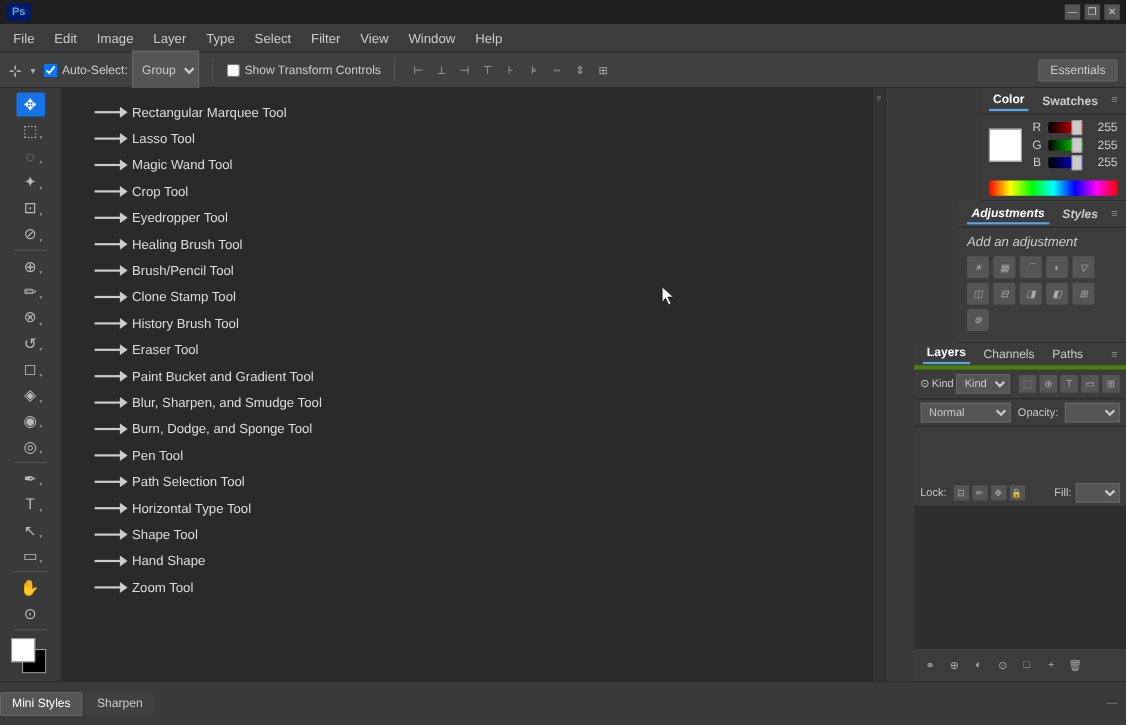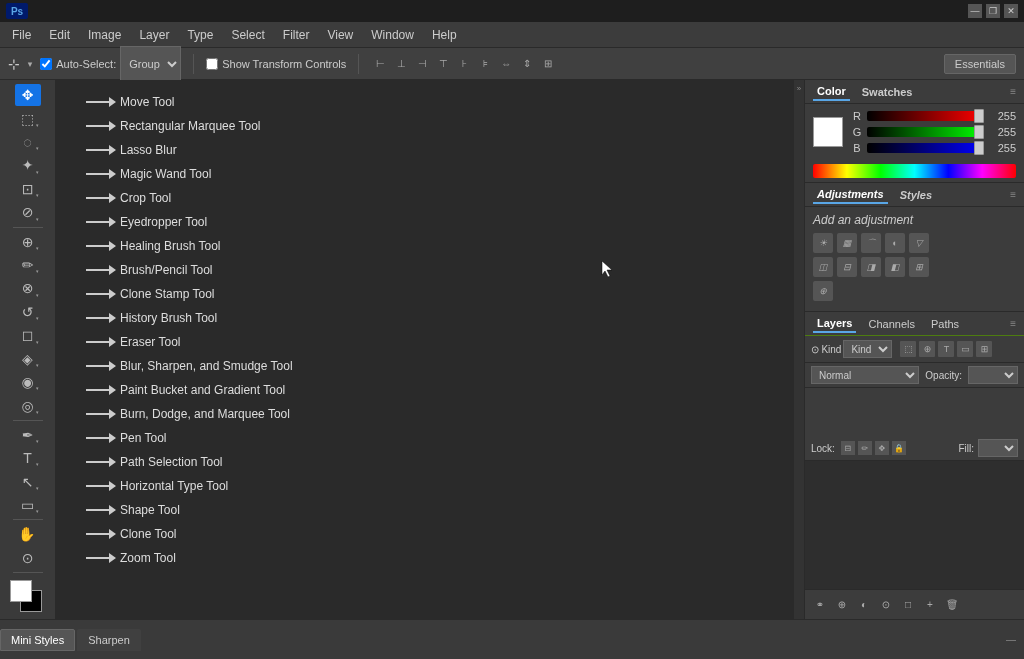--- a/index.html
+++ b/index.html
@@ -288,6 +288,7 @@
       flex-direction: column;
       flex-shrink: 0;
       border-left: 1px solid #2a2a2a;
+      align-items: flex-end;
     }
 
     

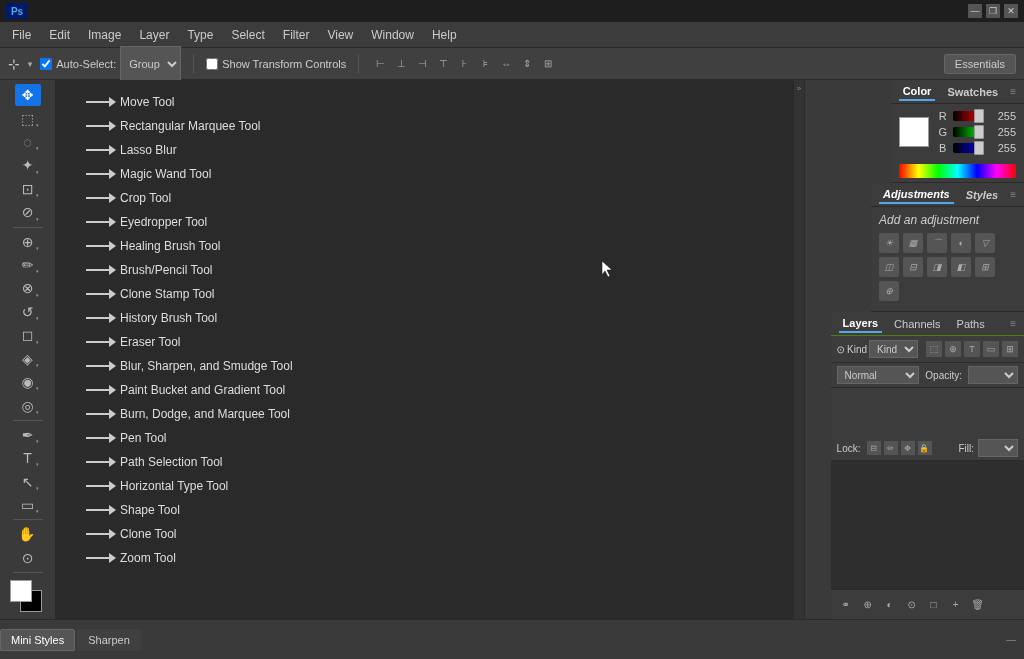--- a/index.html
+++ b/index.html
@@ -755,10 +755,6 @@
   <div class="canvas-area">
 
     <div class="tool-labels-panel">
-      <div class="tool-label-row">
-        <span class="arrow-line"></span>
-        <span class="tool-label-text">Move Tool</span>
-      </div>
       <div class="tool-label-row">
         <span class="arrow-line"></span>
         <span class="tool-label-text">Rectangular Marquee Tool</span>

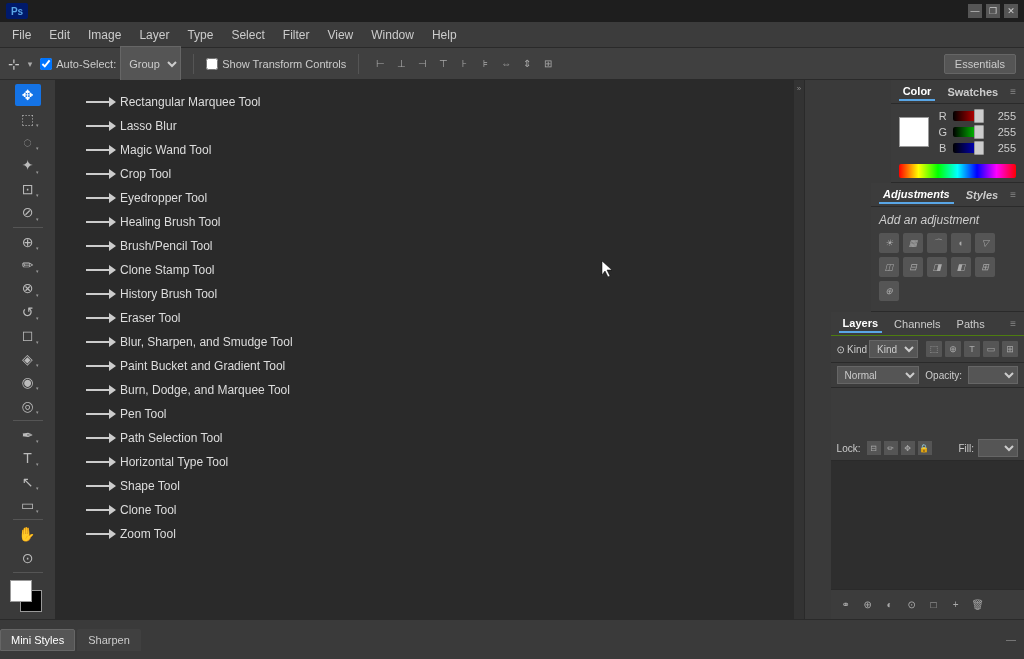--- a/index.html
+++ b/index.html
@@ -761,7 +761,7 @@
       </div>
       <div class="tool-label-row">
         <span class="arrow-line"></span>
-        <span class="tool-label-text">Lasso Blur</span>
+        <span class="tool-label-text">Lasso Tool</span>
       </div>
       <div class="tool-label-row">
         <span class="arrow-line"></span>

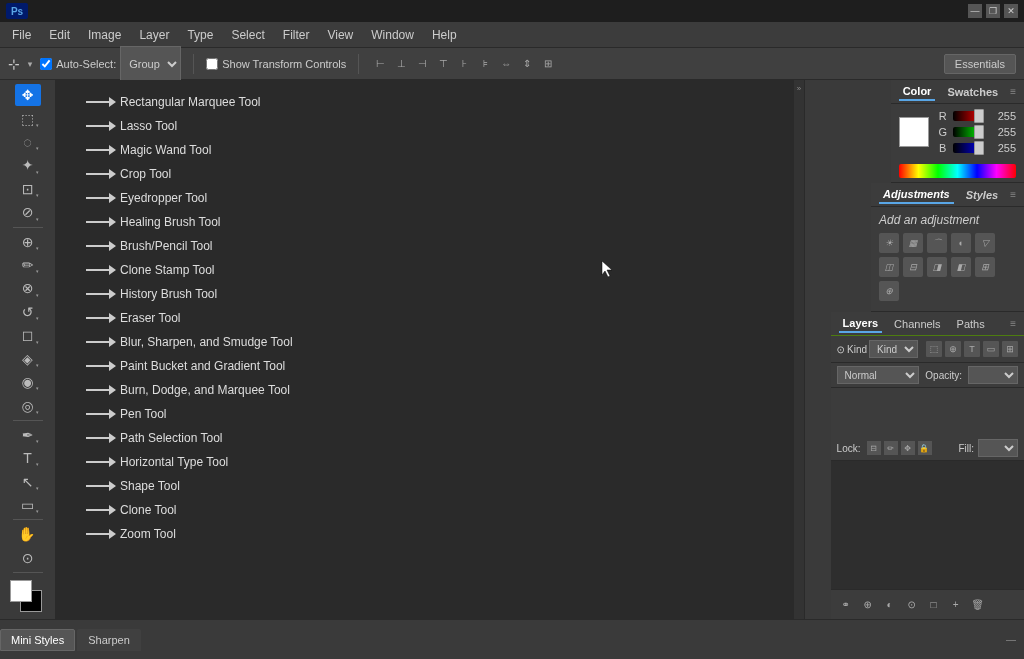--- a/index.html
+++ b/index.html
@@ -431,7 +431,7 @@
       align-items: center;
       padding: 0 8px;
       gap: 8px;
-      border-bottom: 1px solid #4d7c0f;
+      border-bottom: 4px solid #4d7c0f;
     }
     .layers-tab {
       font-size: 11px;

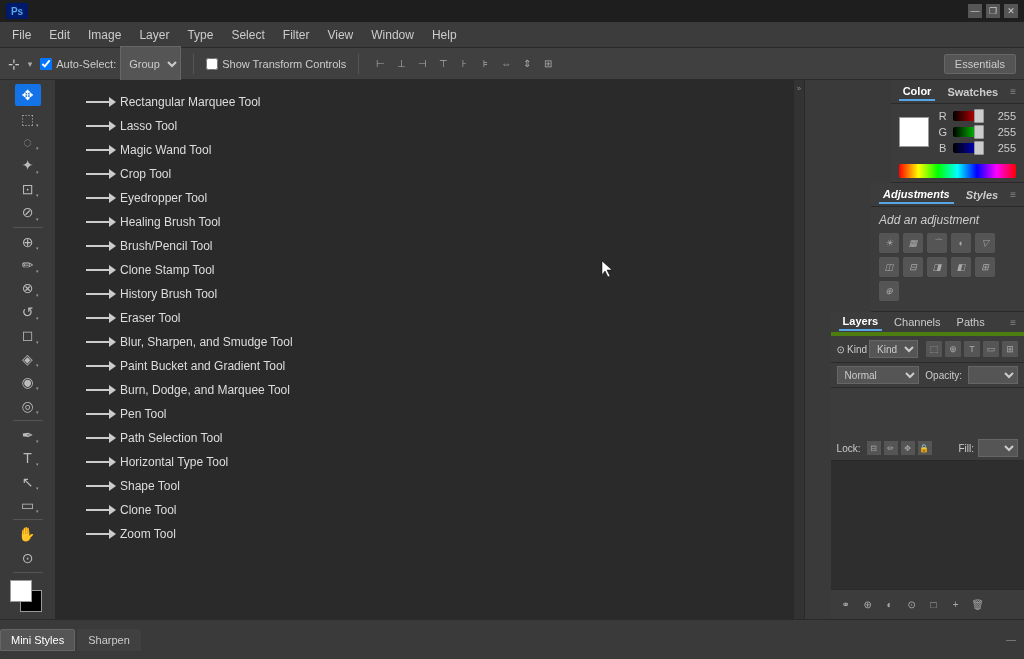--- a/index.html
+++ b/index.html
@@ -797,11 +797,11 @@
       </div>
       <div class="tool-label-row">
         <span class="arrow-line"></span>
+        <span class="tool-label-text">Paint Bucket and Gradient Tool</span>
+      </div>
+      <div class="tool-label-row">
+        <span class="arrow-line"></span>
         <span class="tool-label-text">Blur, Sharpen, and Smudge Tool</span>
-      </div>
-      <div class="tool-label-row">
-        <span class="arrow-line"></span>
-        <span class="tool-label-text">Paint Bucket and Gradient Tool</span>
       </div>
       <div class="tool-label-row">
         <span class="arrow-line"></span>

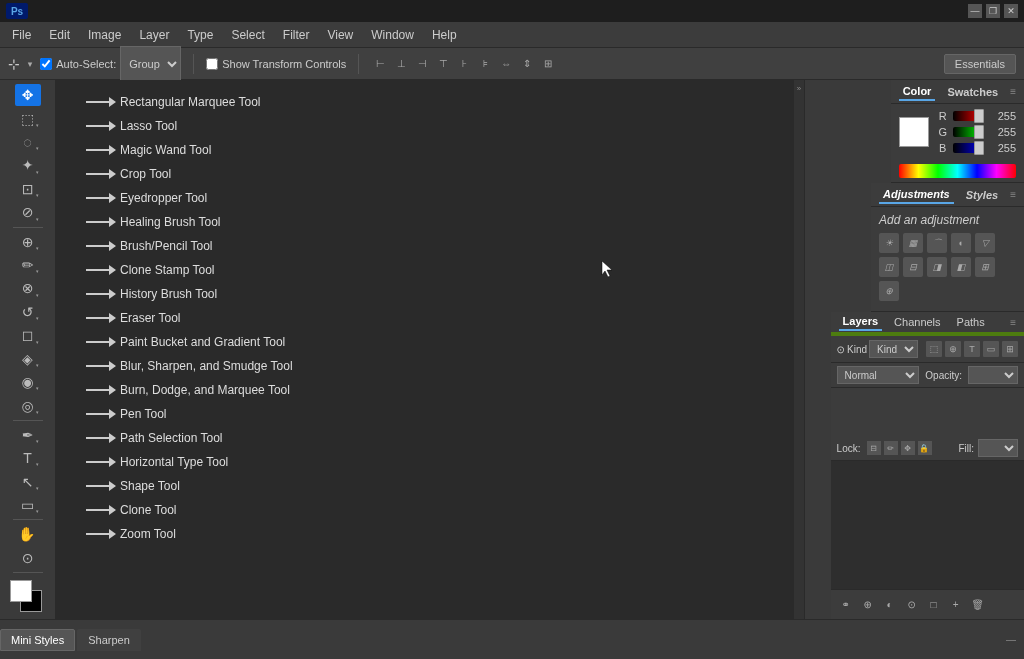--- a/index.html
+++ b/index.html
@@ -805,7 +805,7 @@
       </div>
       <div class="tool-label-row">
         <span class="arrow-line"></span>
-        <span class="tool-label-text">Burn, Dodge, and Marquee Tool</span>
+        <span class="tool-label-text">Burn, Dodge, and Sponge Tool</span>
       </div>
       <div class="tool-label-row">
         <span class="arrow-line"></span>

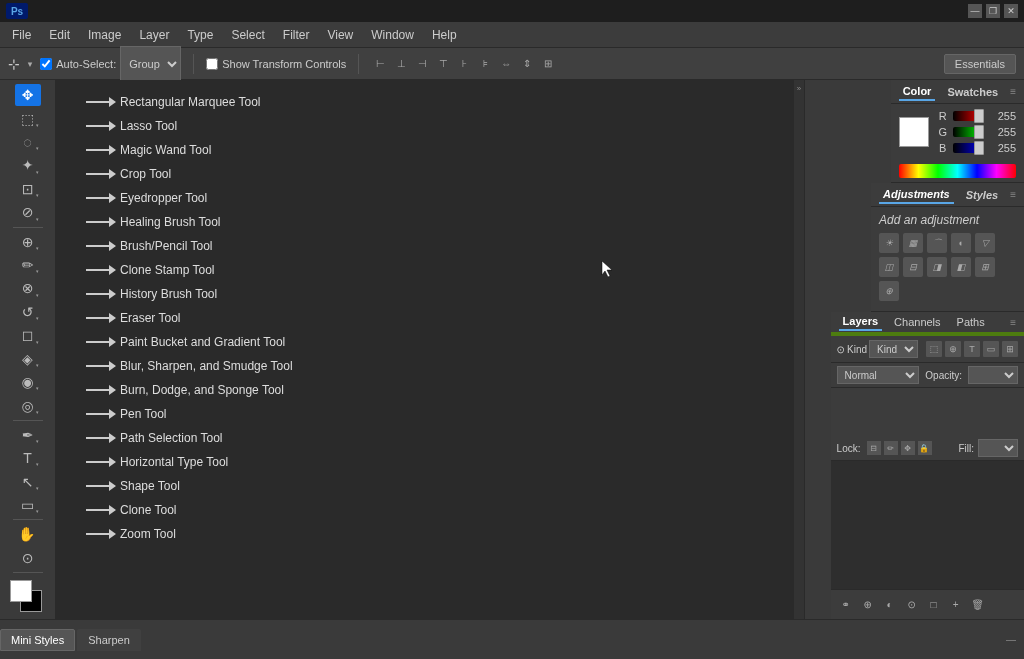--- a/index.html
+++ b/index.html
@@ -825,7 +825,7 @@
       </div>
       <div class="tool-label-row">
         <span class="arrow-line"></span>
-        <span class="tool-label-text">Clone Tool</span>
+        <span class="tool-label-text">Hand Shape</span>
       </div>
       <div class="tool-label-row">
         <span class="arrow-line"></span>

